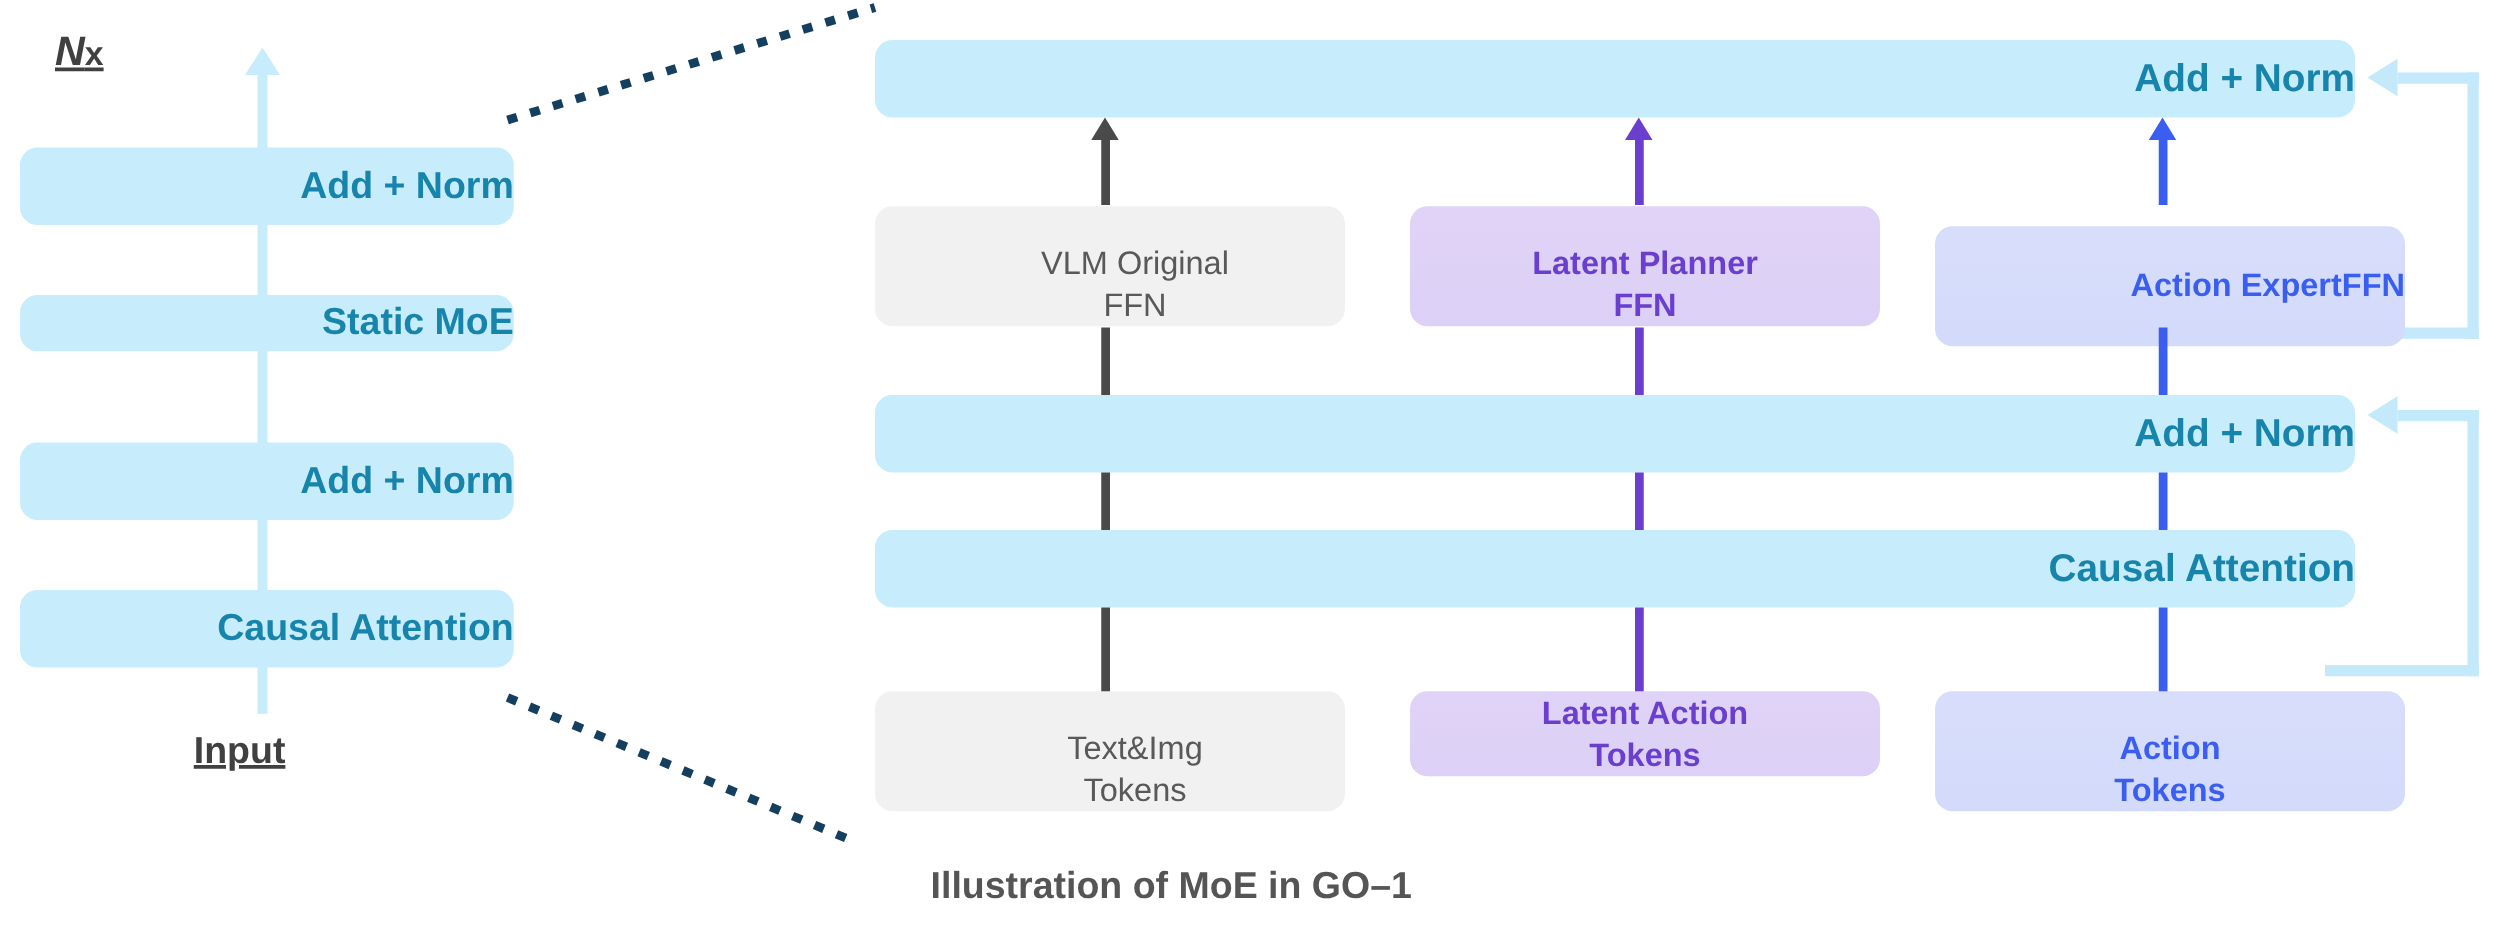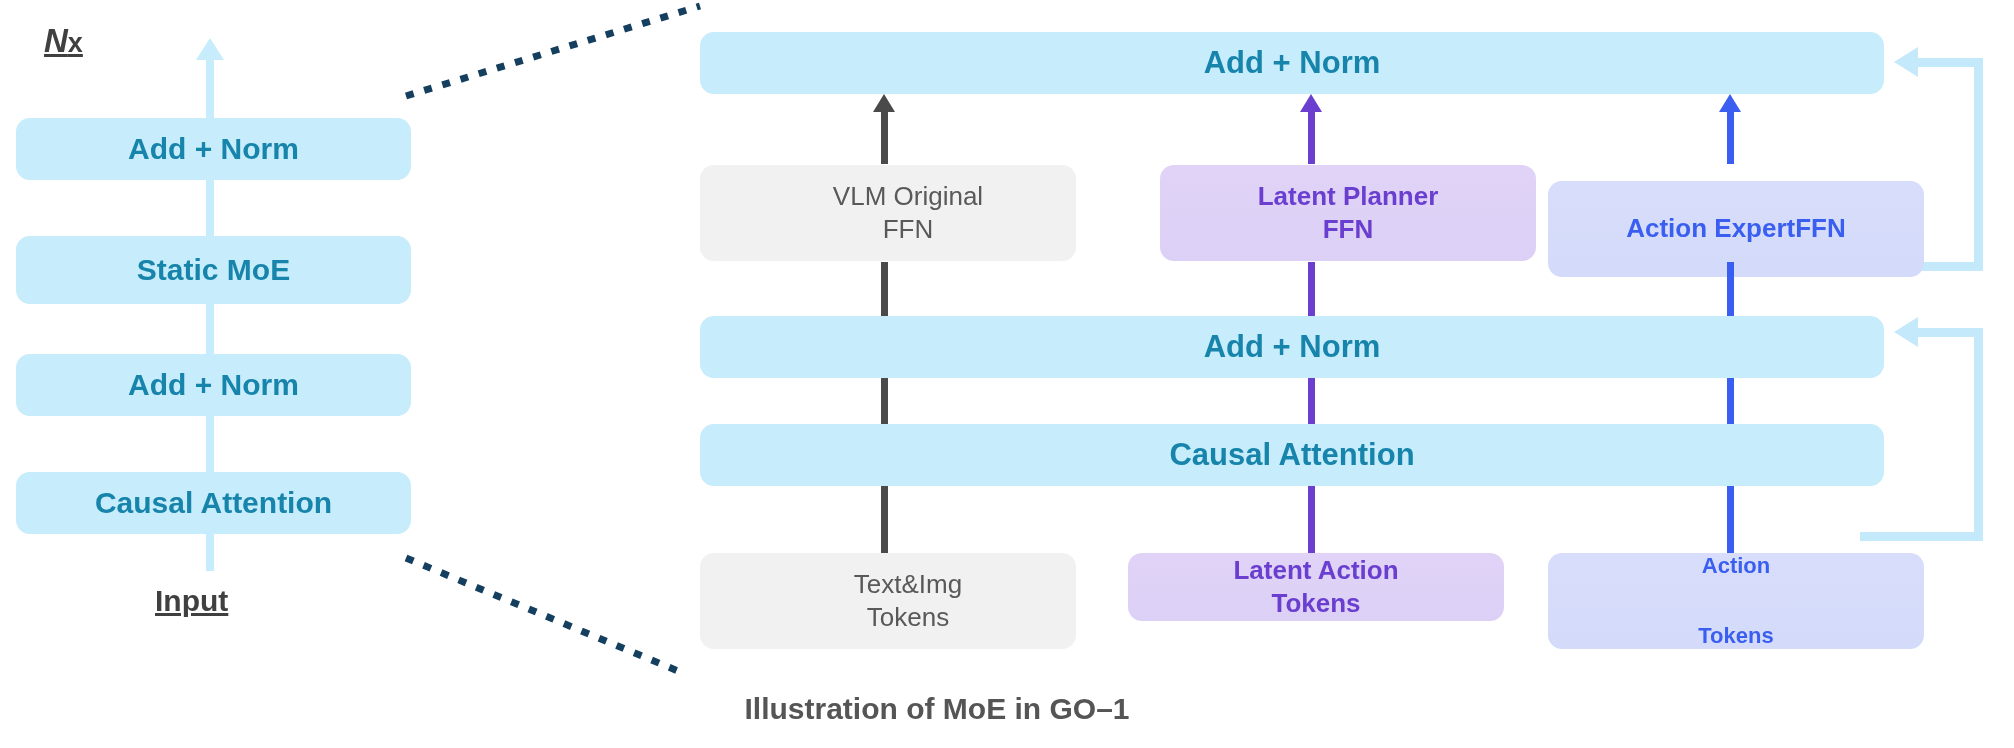--- a/index.html
+++ b/index.html
@@ -17,7 +17,7 @@
     border-radius: 14px;
     display: flex;
     align-items: center;
-    justify-content: center;
+    justify-content: flex-end;
     text-align: center;
     line-height: 1.28;
     font-weight: bold;

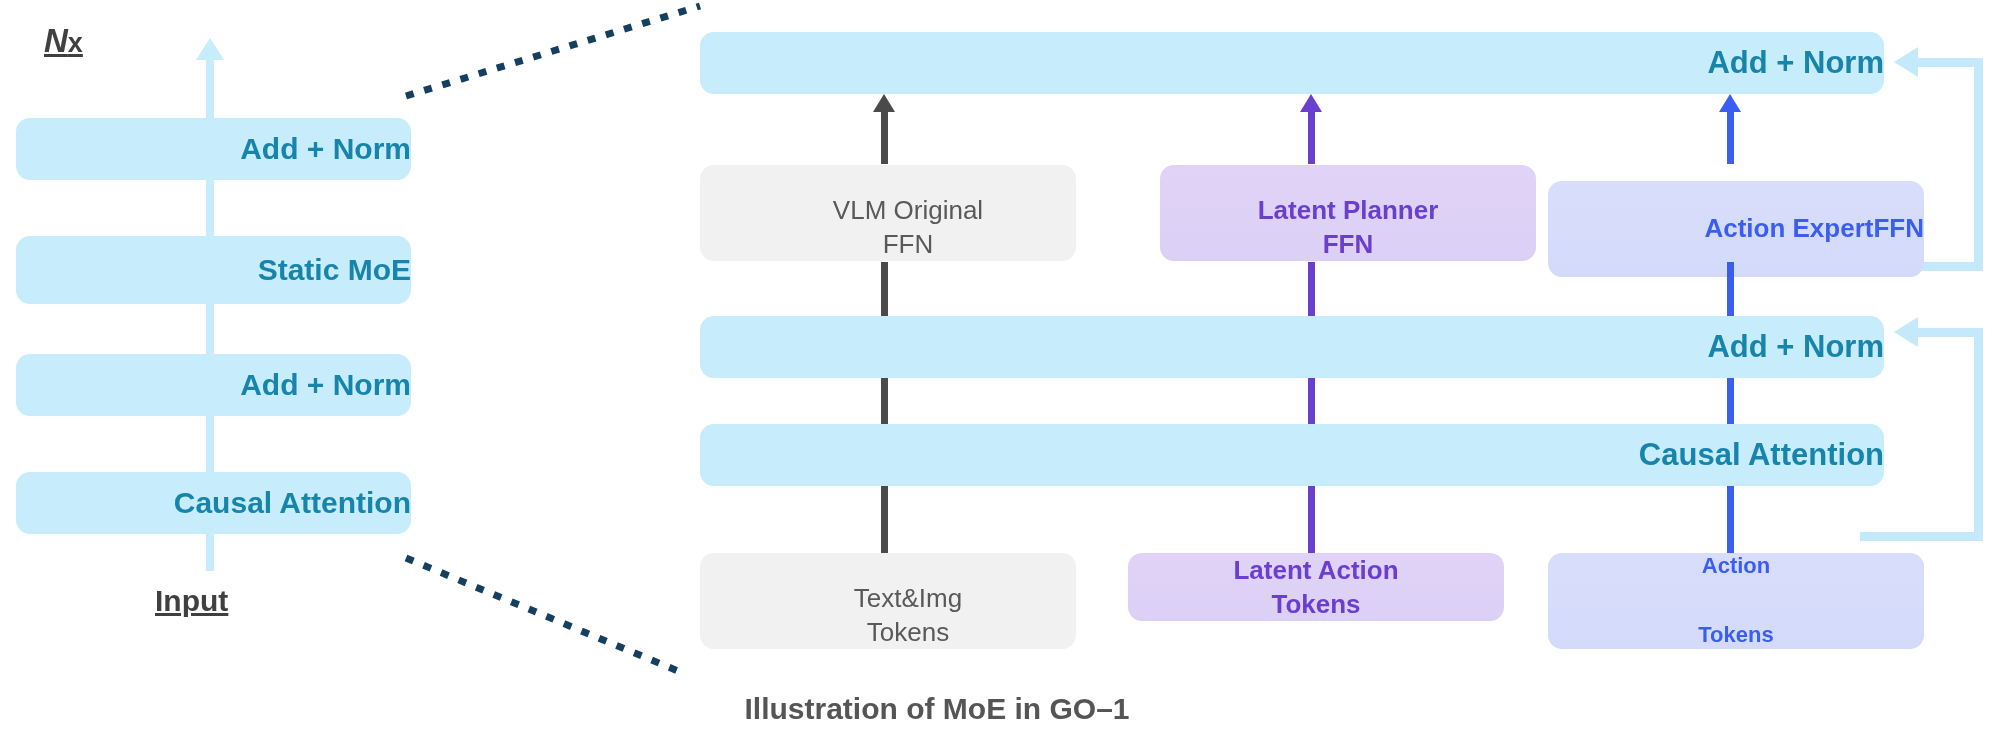--- a/index.html
+++ b/index.html
@@ -156,7 +156,7 @@
     <span>FFN</span>
   </div>
 
-  <div class="box purple" style="left:1128px; top:165px; width:376px; height:96px; font-size:26px; flex-direction:column;margin-left:32px;">
+  <div class="box purple" style="left:1128px; top:165px; width:376px; height:96px; font-size:26px; flex-direction:column;">
     <span>Latent Planner</span>
     <span>FFN</span>
   </div>

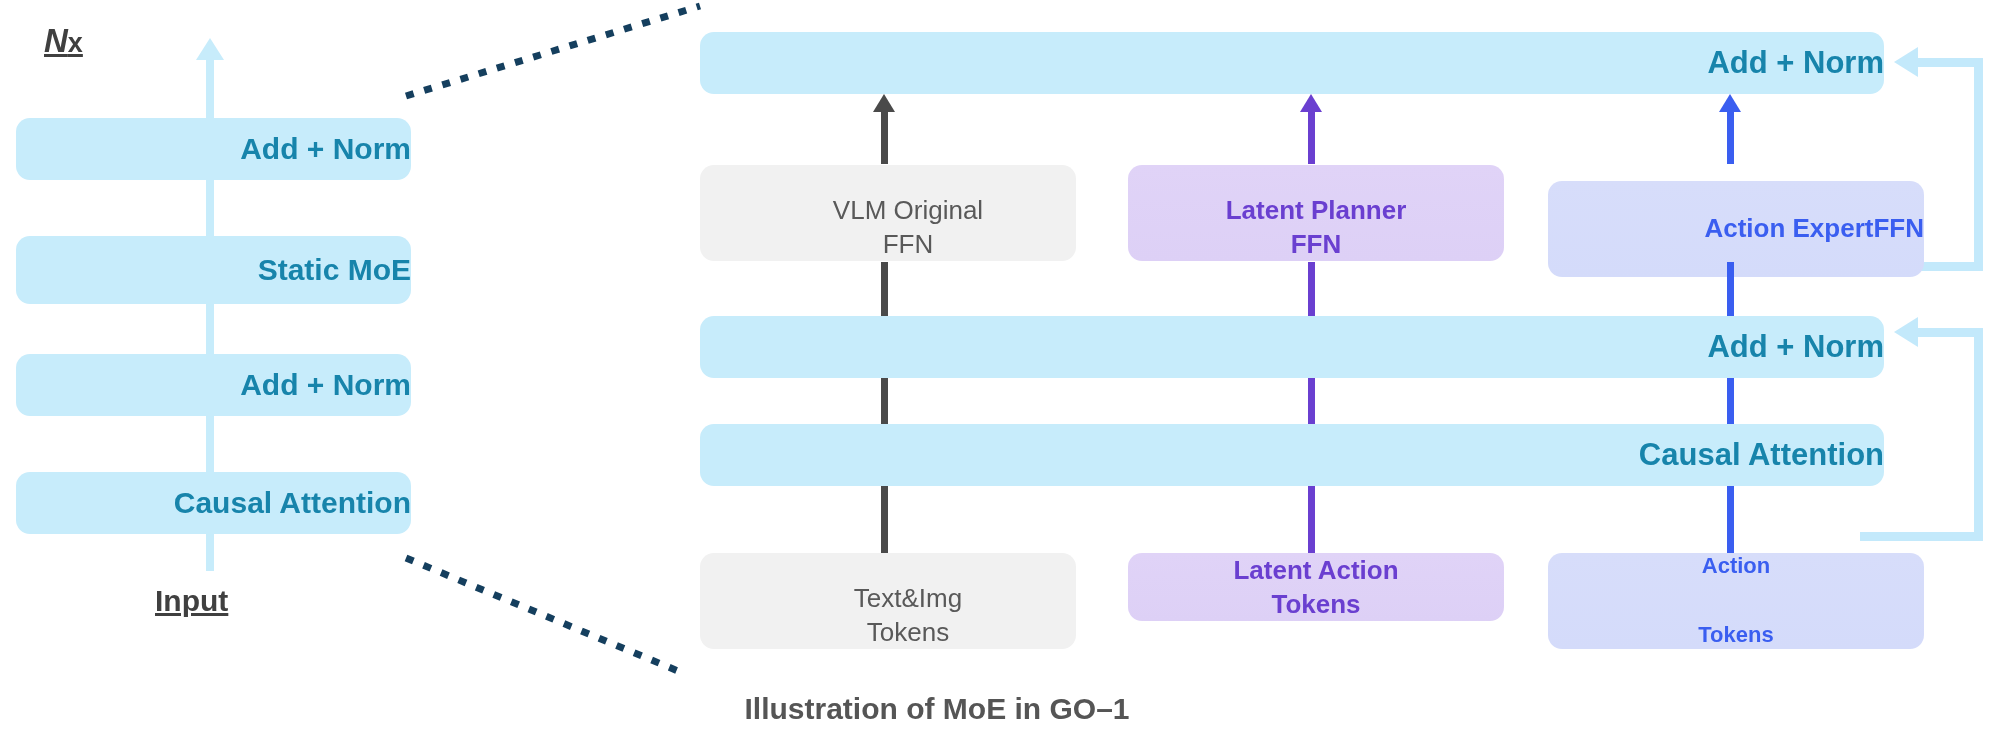--- a/index.html
+++ b/index.html
@@ -102,7 +102,7 @@
     <span>Add + Norm</span>
   </div>
 
-  <div class="box cyan" style="left:16px; top:236px; width:395px; height:68px; font-size:30px;">
+  <div class="box cyan" style="left:16px; top:236px; width:395px; height:45px; font-size:30px;">
     <span>Static MoE</span>
   </div>
 

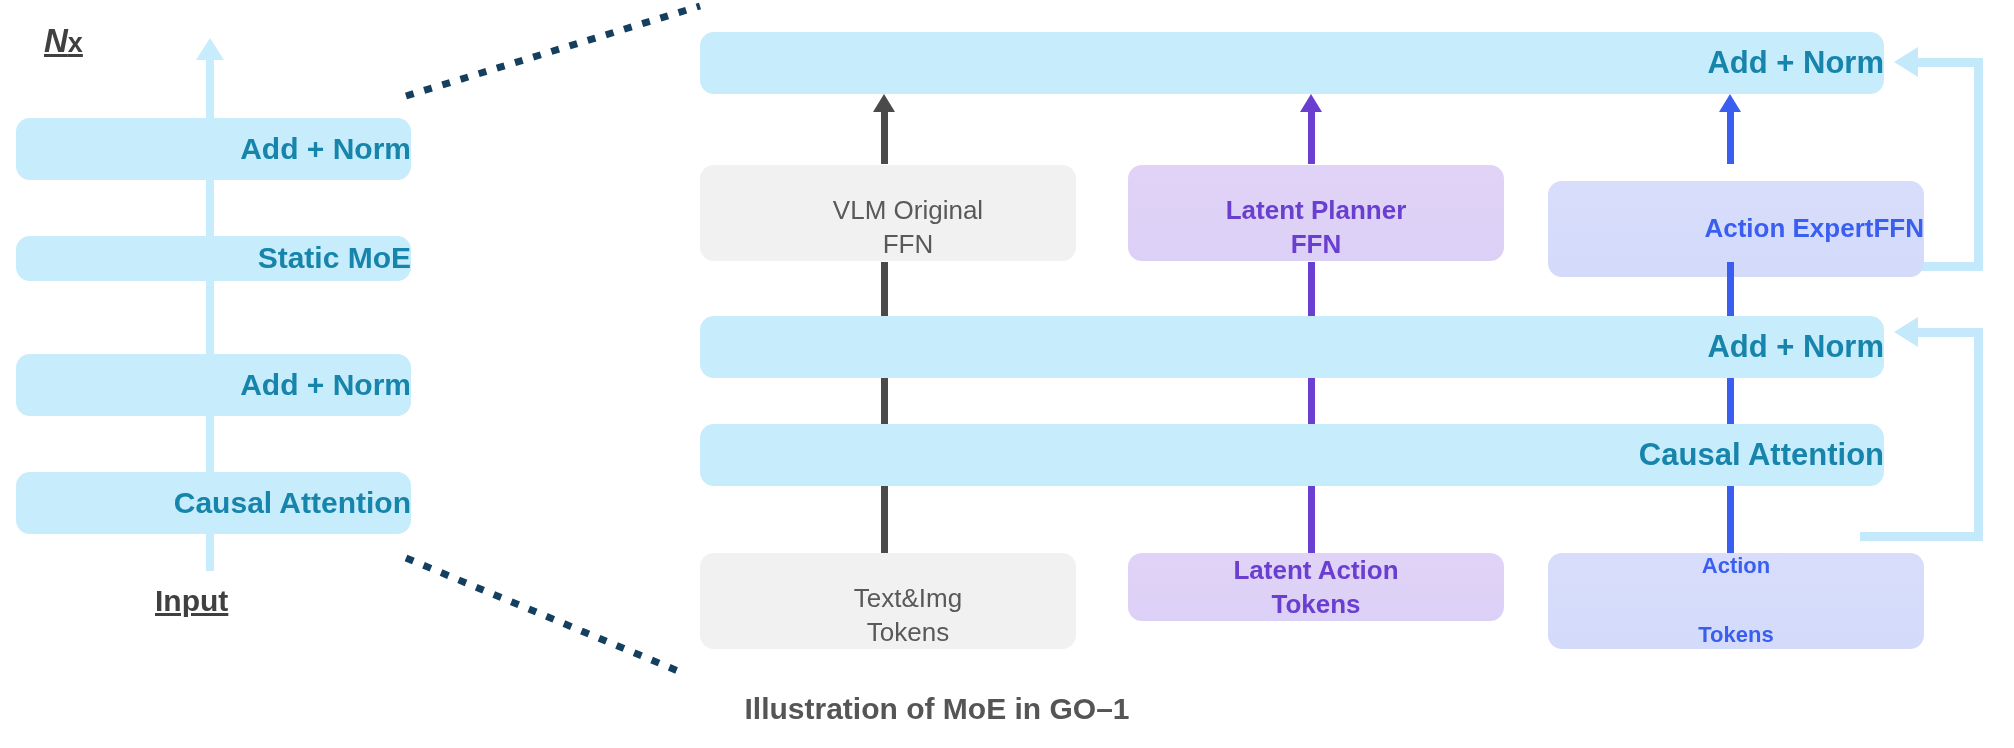--- a/index.html
+++ b/index.html
@@ -196,7 +196,7 @@
     <span>Tokens</span>
   </div>
 
-  <div class="box blue" style="left:1548px; top:553px; width:376px; height:96px; font-size:22px; flex-direction:column;gap:41px;">
+  <div class="box blue" style="left:1548px; top:553px; width:376px; height:96px; font-size:26px; flex-direction:column;">
     <span>Action</span>
     <span>Tokens</span>
   </div>

